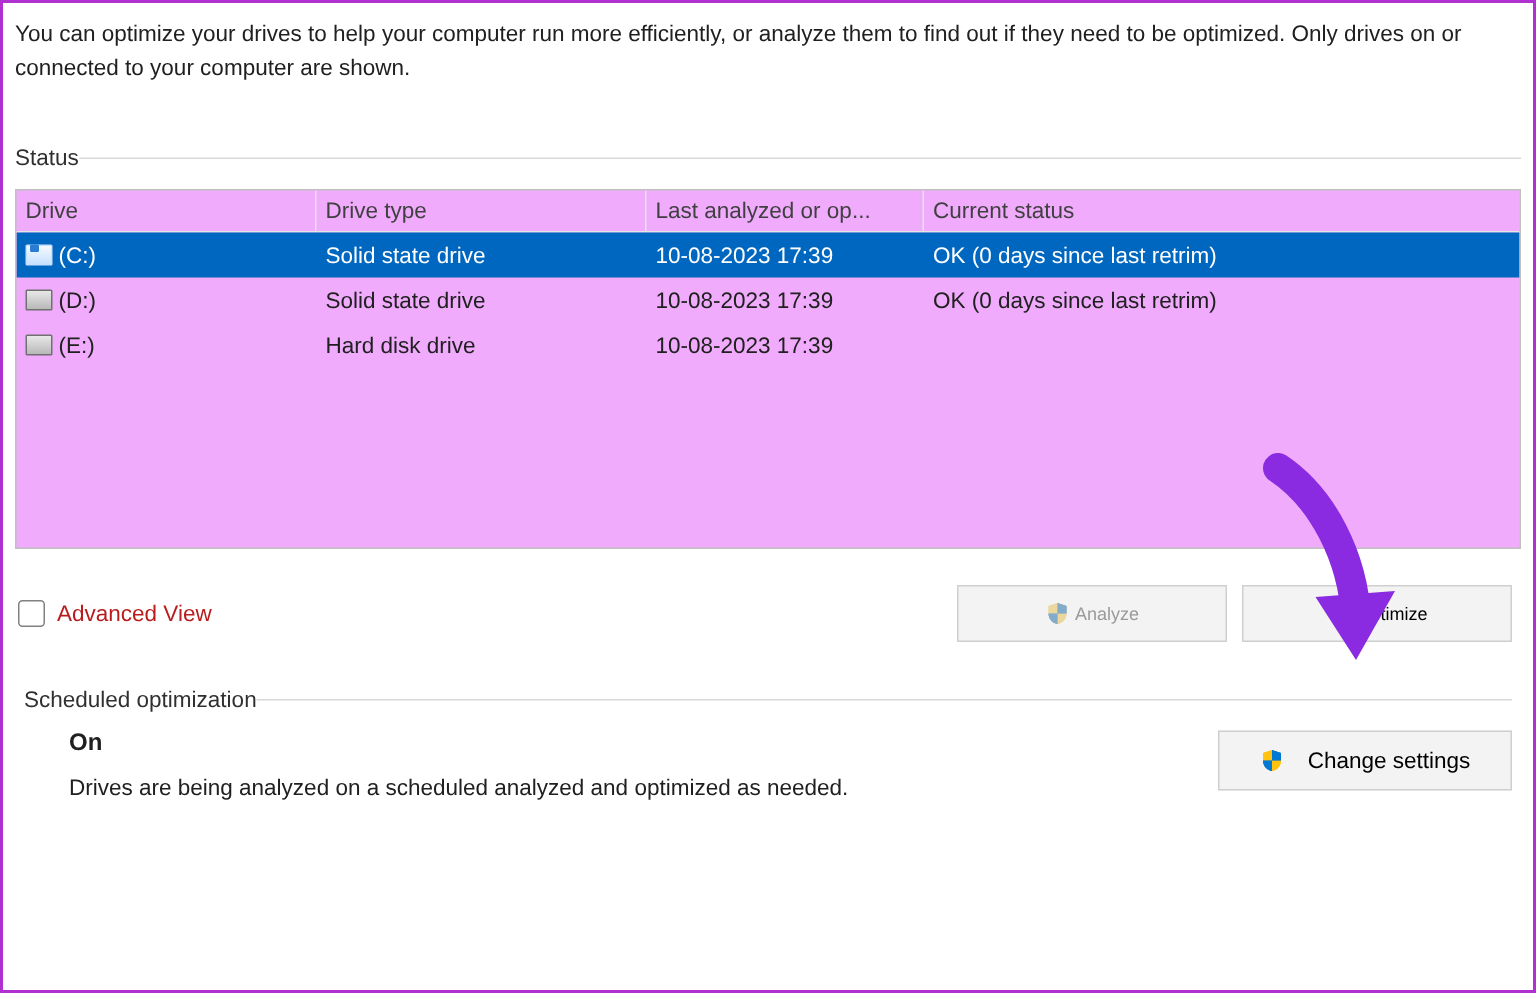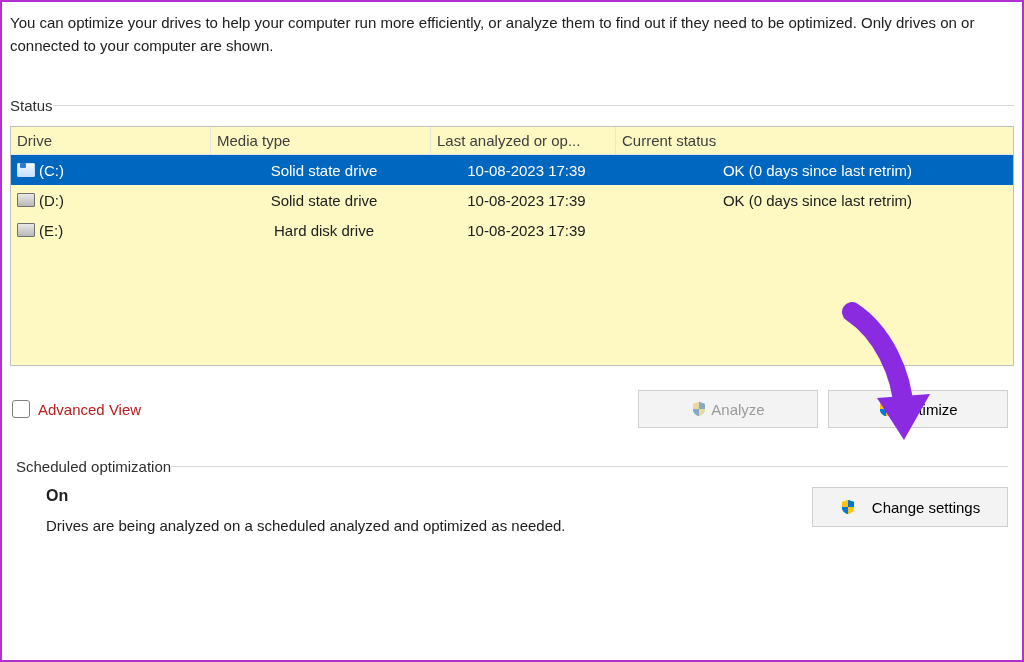--- a/index.html
+++ b/index.html
@@ -38,10 +38,9 @@
     .drive-grid {
       border: 1px solid #c0c0c0;
       margin-bottom: 6px;
-      background: #fef9c3;
+      background: #f0abfc;
       height: 240px;
       overflow: hidden;
-      text-align: center;
     }
     .grid-header, .grid-row {
       display: flex;

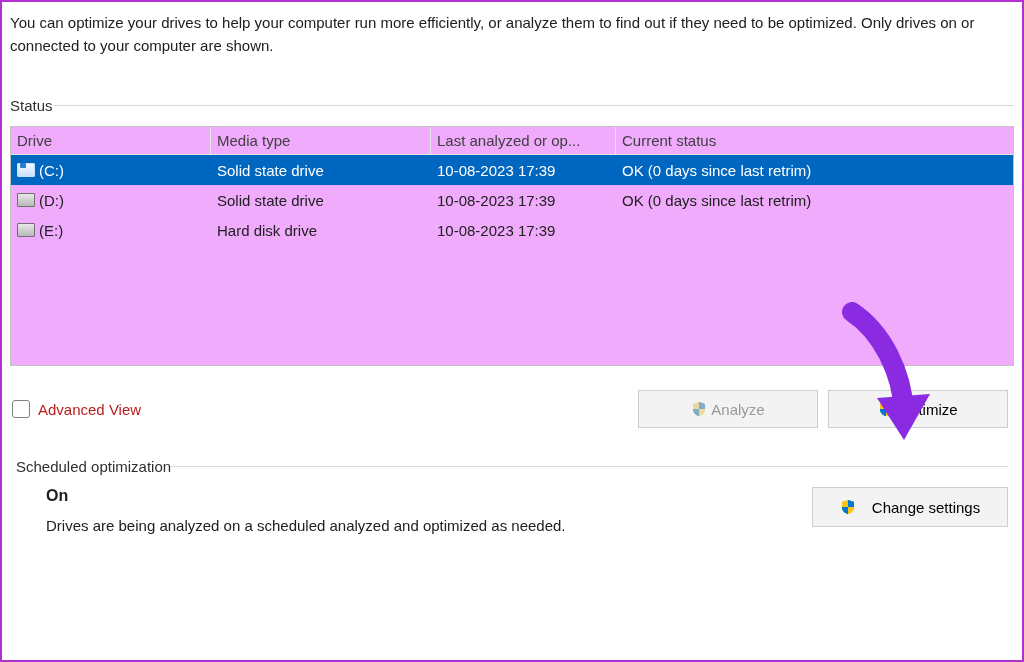--- a/index.html
+++ b/index.html
@@ -193,7 +193,7 @@
   <div class="drive-grid">
     <div class="grid-header">
       <div class="col-drive">Drive</div>
-      <div class="col-media">Media type</div>
+      <div class="col-media">Drive type</div>
       <div class="col-last">Last analyzed or op...</div>
       <div class="col-status">Current status</div>
     </div>

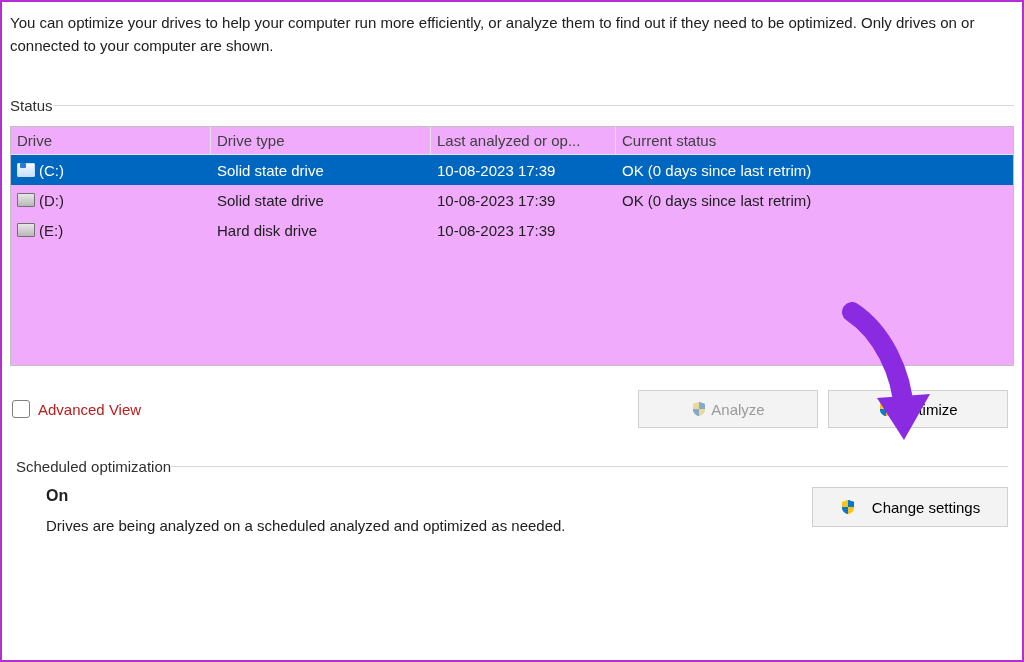--- a/index.html
+++ b/index.html
@@ -107,7 +107,7 @@
       height: 38px;
       border: 1px solid #cfcfcf;
       background: #f3f3f3;
-      font-size: 15px;
+      font-size: 12px;
       display: inline-flex;
       align-items: center;
       justify-content: center;

